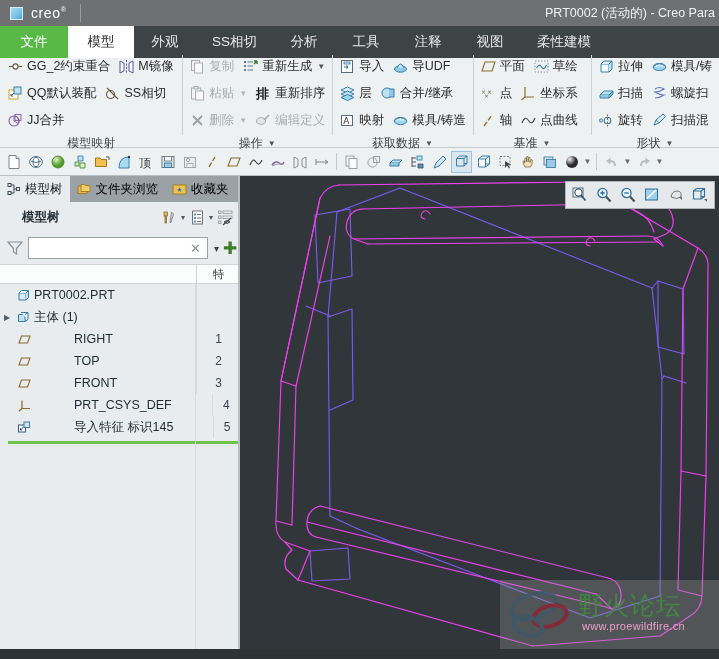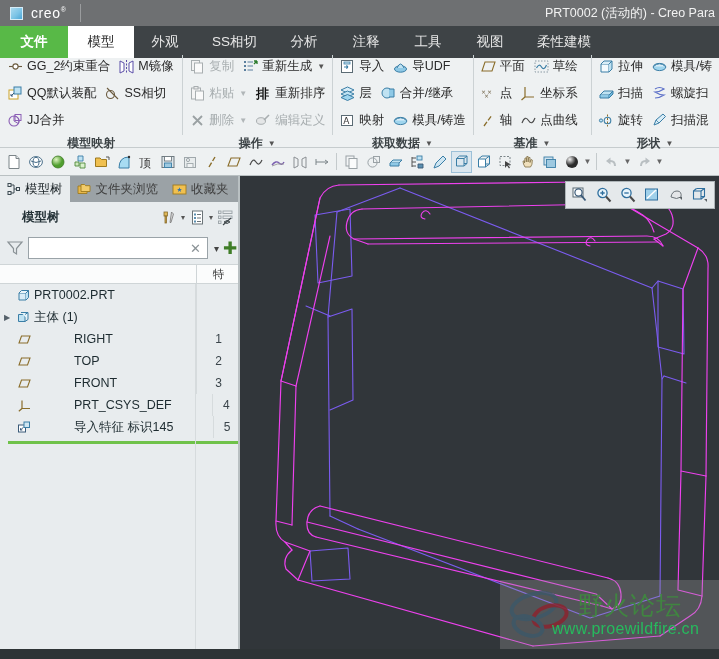--- a/index.html
+++ b/index.html
@@ -46,7 +46,7 @@
     color: #e8e8e8; font-size: 13.5px;
     padding: 0 16px; min-width: 62px; cursor: default;
   }
-  .tab.file { background: #58b947; color:#fff; font-weight: 700; min-width: 68px; }
+  .tab.file { background: #58b947; color:#fff; font-weight: 400; min-width: 68px; }
   .tab.active { background: #ffffff; color: #2b2b2b; min-width: 66px;}
 
   

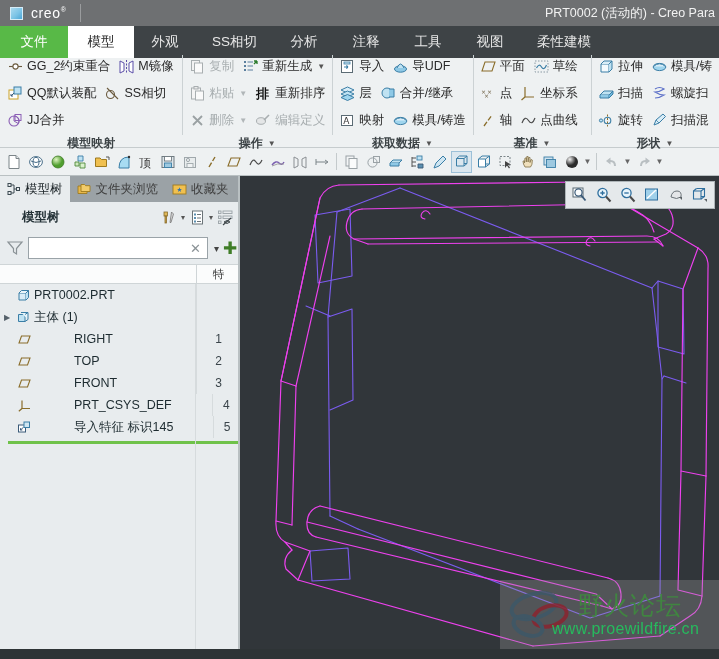--- a/index.html
+++ b/index.html
@@ -211,8 +211,8 @@
     <div class="tab">外观</div>
     <div class="tab">SS相切</div>
     <div class="tab">分析</div>
+    <div class="tab">工具</div>
     <div class="tab">注释</div>
-    <div class="tab">工具</div>
     <div class="tab">视图</div>
     <div class="tab">柔性建模</div>
   </div>

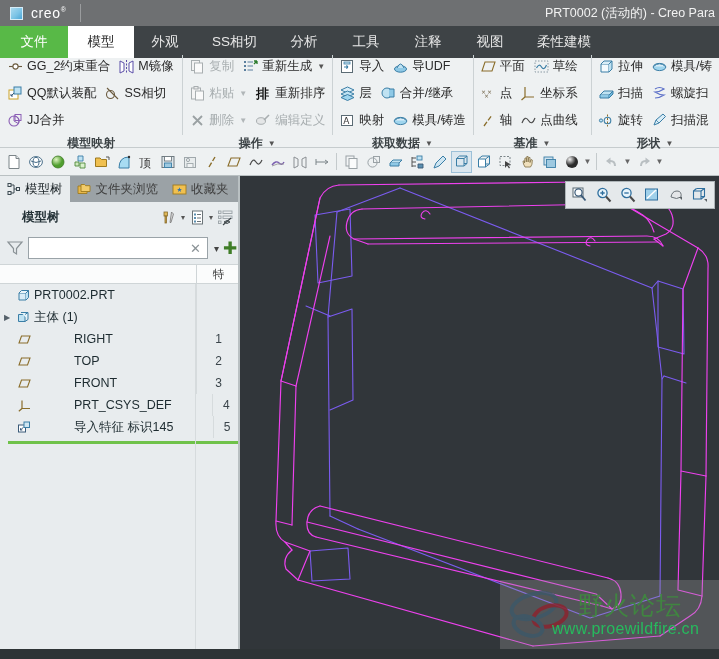--- a/index.html
+++ b/index.html
@@ -78,7 +78,7 @@
   .ritem.disabled .caret { color: #b0b6b8; }
   .gname {
     text-align: center; font-size: 12px; color: #3c4346;
-    padding: 1px 0 3px 0; display:flex; align-items:center; justify-content:center; gap:3px;font-weight:bold;
+    padding: 1px 0 3px 0; display:flex; align-items:center; justify-content:center; gap:3px;
   }
   .ico { width: 17px; height: 17px; display: inline-block; position: relative; flex: none; }
   .ico svg { display:block; }

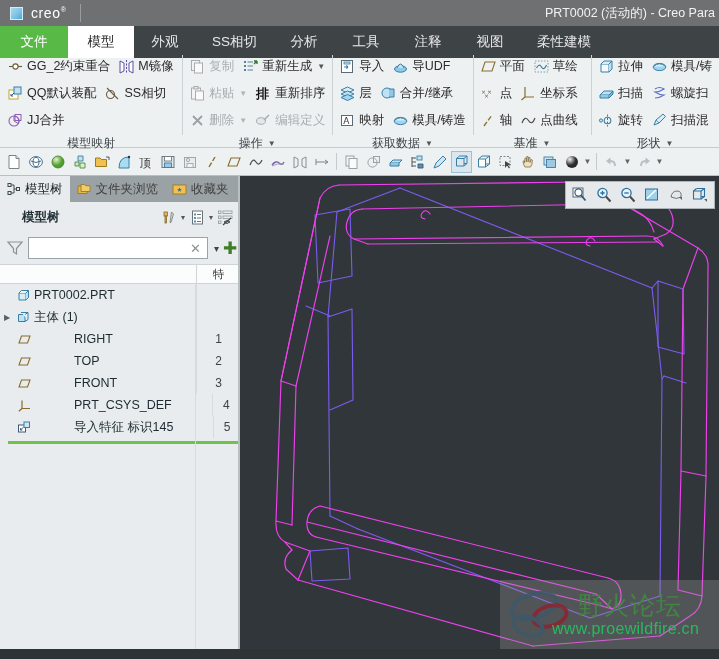--- a/index.html
+++ b/index.html
@@ -105,7 +105,7 @@
   .navtabs { height: 26px; display: flex; background: #9ba2a6; align-items: stretch; }
   .navtab {
     display: flex; align-items: center; gap: 4px; padding: 0 7px;
-    font-size: 12.5px; color: #404040; cursor: default;
+    font-size: 12.5px; color: #000000; cursor: default;
   }
   .navtab.active { background: #e8ecee; color: #20282c; }
 

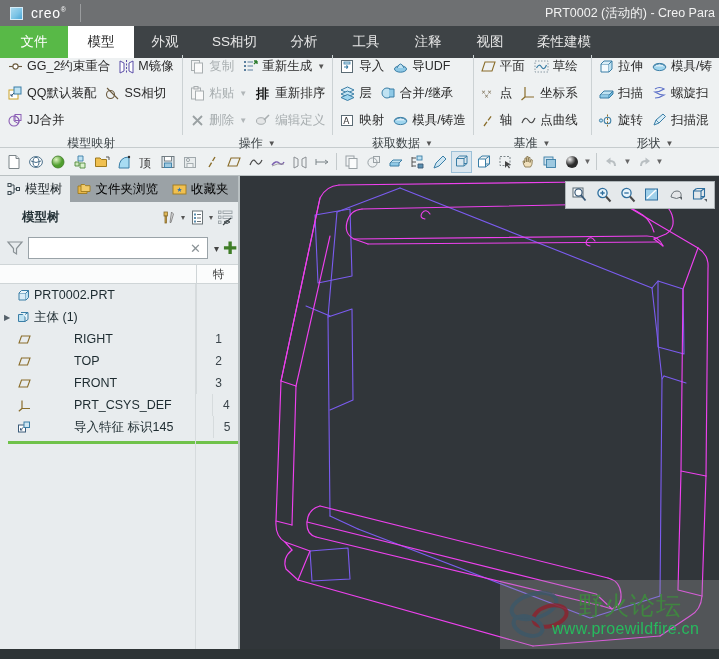--- a/index.html
+++ b/index.html
@@ -186,8 +186,8 @@
     opacity: .92; font-family: "DejaVu Sans", sans-serif;
   }
   .wm-url {
-    position: absolute; left: 52px; top: 40px;
-    font-size: 16px; color: #22c55e; letter-spacing: .3px; opacity: .9;
+    position: absolute; left: 82px; top: 40px;
+    font-size: 11px; color: #f9a8d4; letter-spacing: .3px; opacity: .9;
   }
   .modelsvg { position: absolute; left: 0; top: 0; }
 </style>

